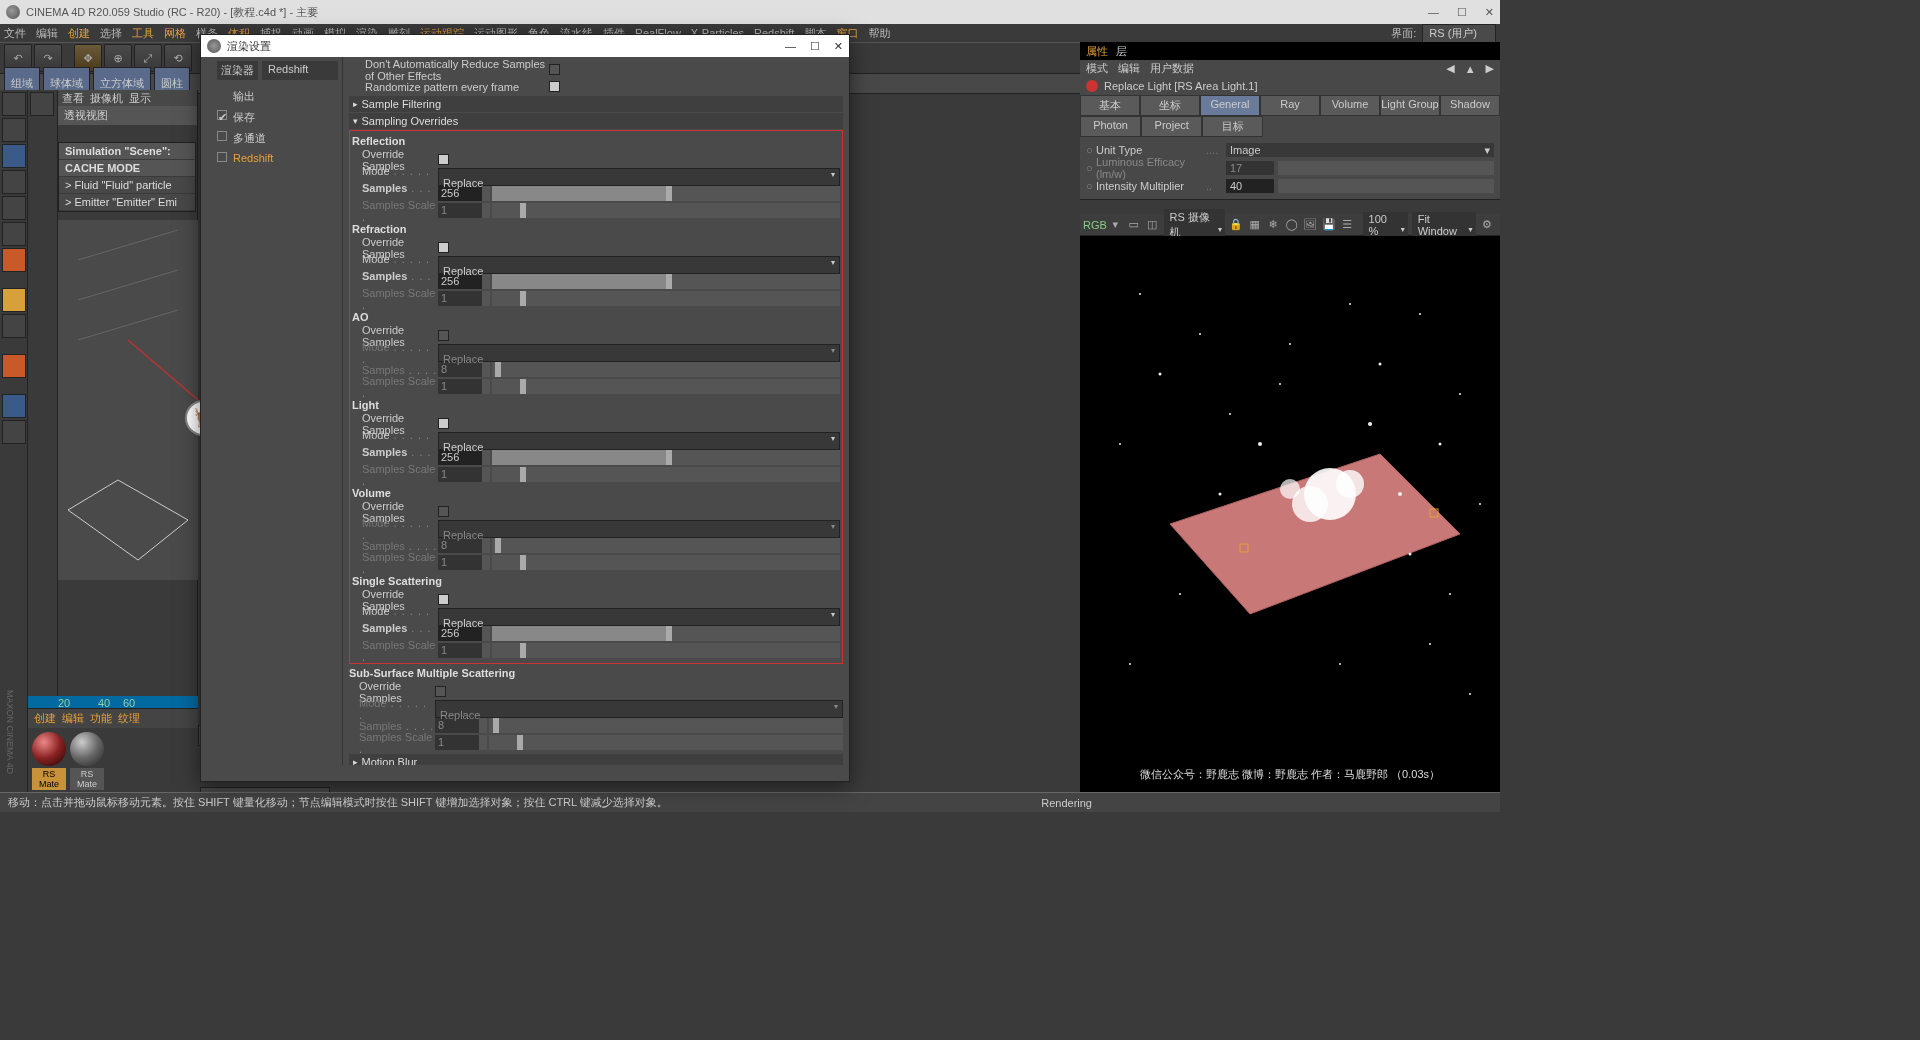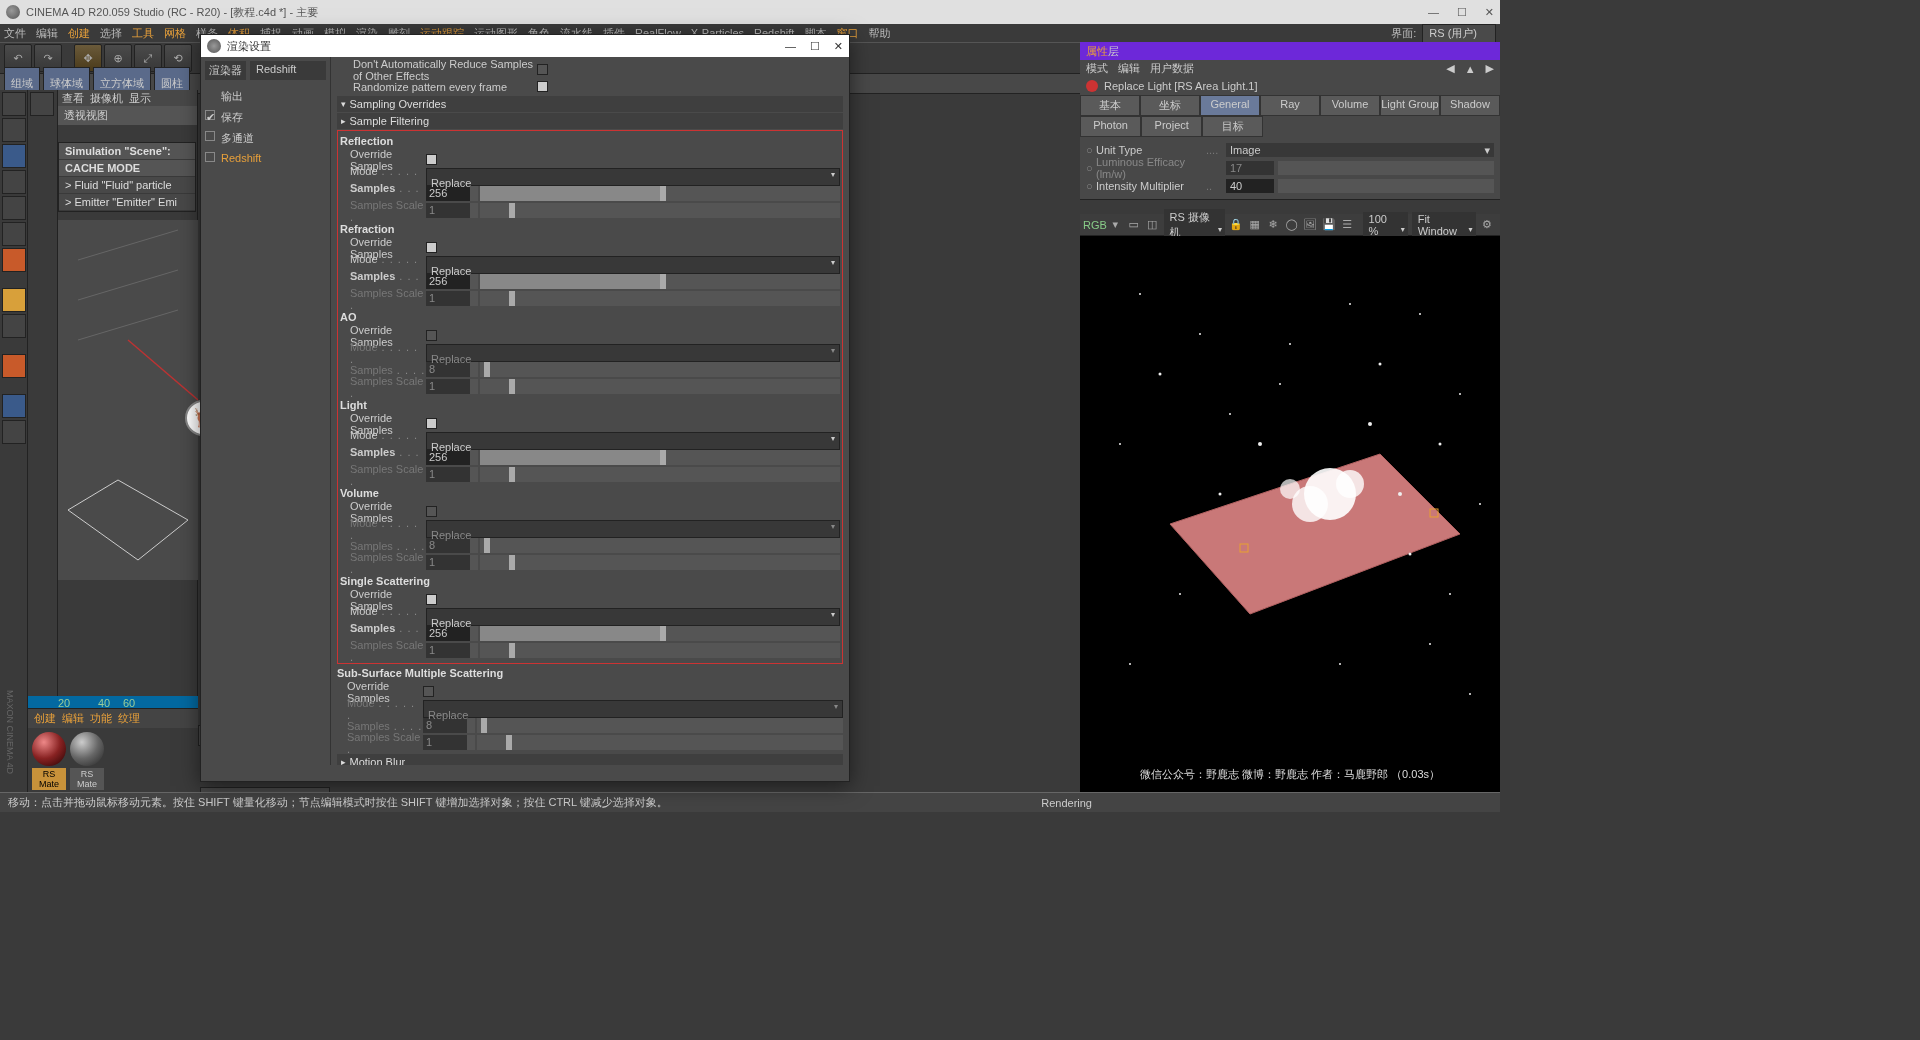--- a/index.html
+++ b/index.html
@@ -82,7 +82,7 @@
 
 
 .rightcol { position:absolute; right:0; top:42px; width:420px; bottom:20px; background:#3a3a3a; }
-.rc-top { height:18px; background:#6d28d9; display:flex; padding:0 6px; align-items:center; }
+.rc-top { height:18px; background:#000000; display:flex; gap:8px; padding:0 6px; align-items:center; }
 .attr-panel { background:#484848; border-bottom:1px solid #222; }
 .attr-hdr { height:17px; background:#484848; display:flex; gap:10px; padding:0 6px; align-items:center; }
 .attr-obj { padding:3px 6px; display:flex; align-items:center; gap:6px; background:#484848; }

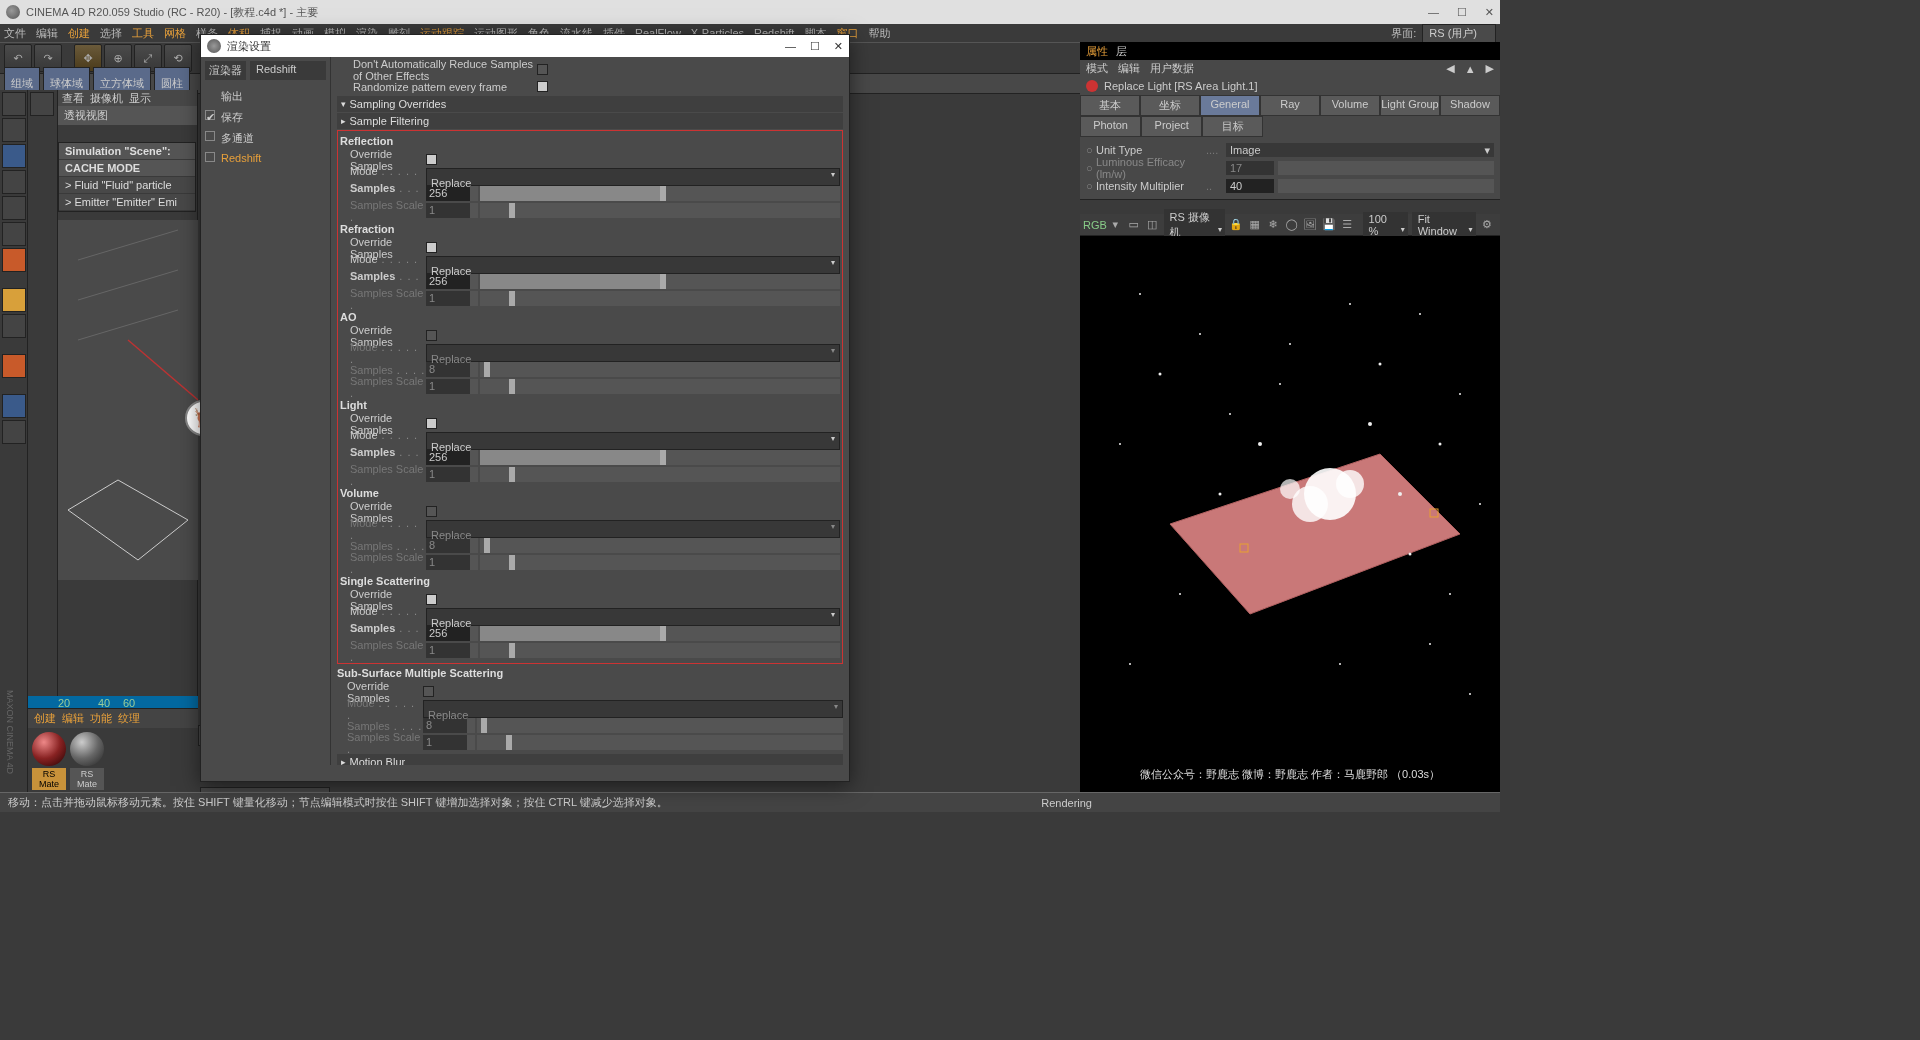--- a/index.html
+++ b/index.html
@@ -47,7 +47,7 @@
 .dlg-title { height:22px; background:#fff; color:#333; display:flex; align-items:center; padding:0 6px; }
 .dlg-title .icn { width:14px;height:14px;background:radial-gradient(circle,#999,#555);border-radius:50%;margin-right:6px; }
 .dlg-title .dbtns { margin-left:auto; display:flex; gap:14px; color:#333; font-size:14px; }
-.dlg-body { display:flex; height:708px; }
+.dlg-body { display:flex; height:708px;margin-left:12px; }
 .dlg-left { width:130px; background:#4a4a4a; border-right:1px solid #333; padding:4px; }
 .dlg-left .renderer { display:flex; gap:4px; margin-bottom:6px; }
 .dlg-left .renderer .lbl { background:#3a3a3a; padding:2px 4px; }

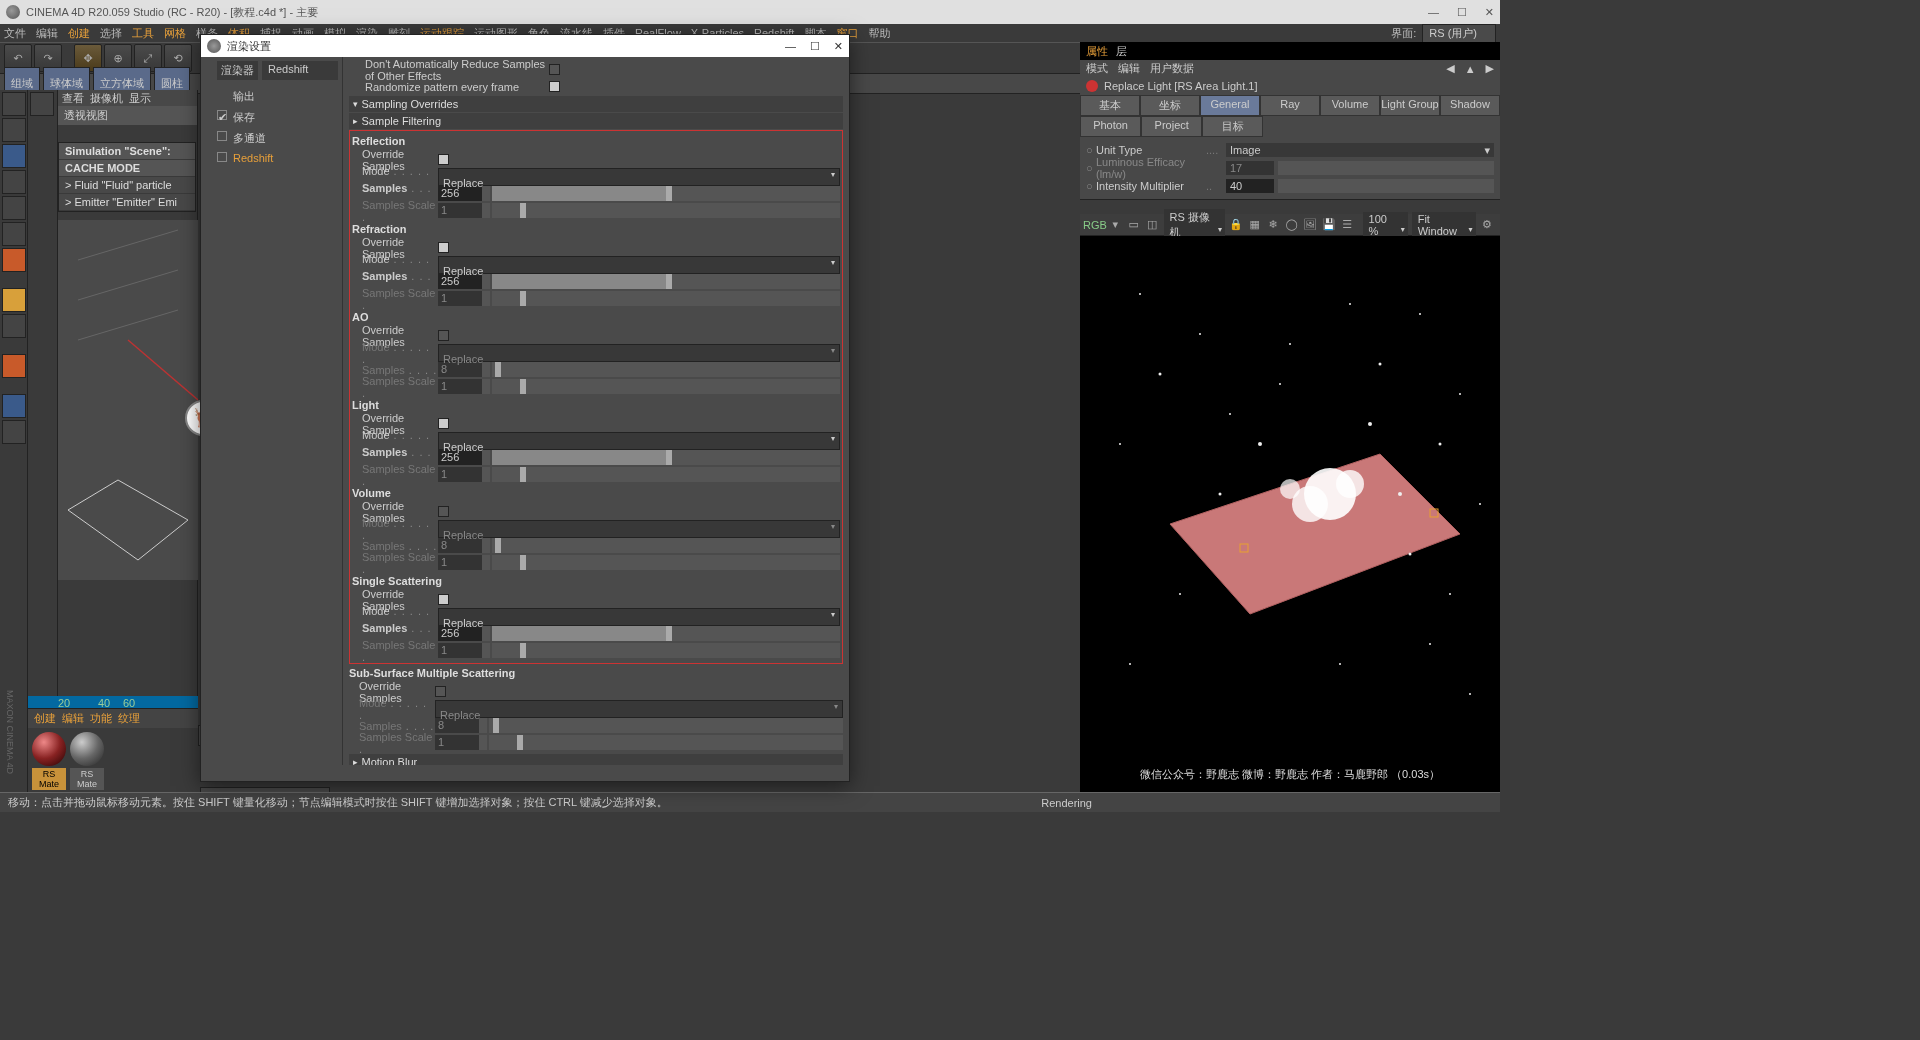--- a/index.html
+++ b/index.html
@@ -299,8 +299,8 @@
           <span class="prop-label">Randomize pattern every frame</span>
           <span class="chkbox">✔</span>
         </div>
+      <div class="section-hdr">Sample Filtering</div>
       <div class="section-hdr open">Sampling Overrides</div>
-      <div class="section-hdr">Sample Filtering</div>
 
       <div class="redbox">
 

